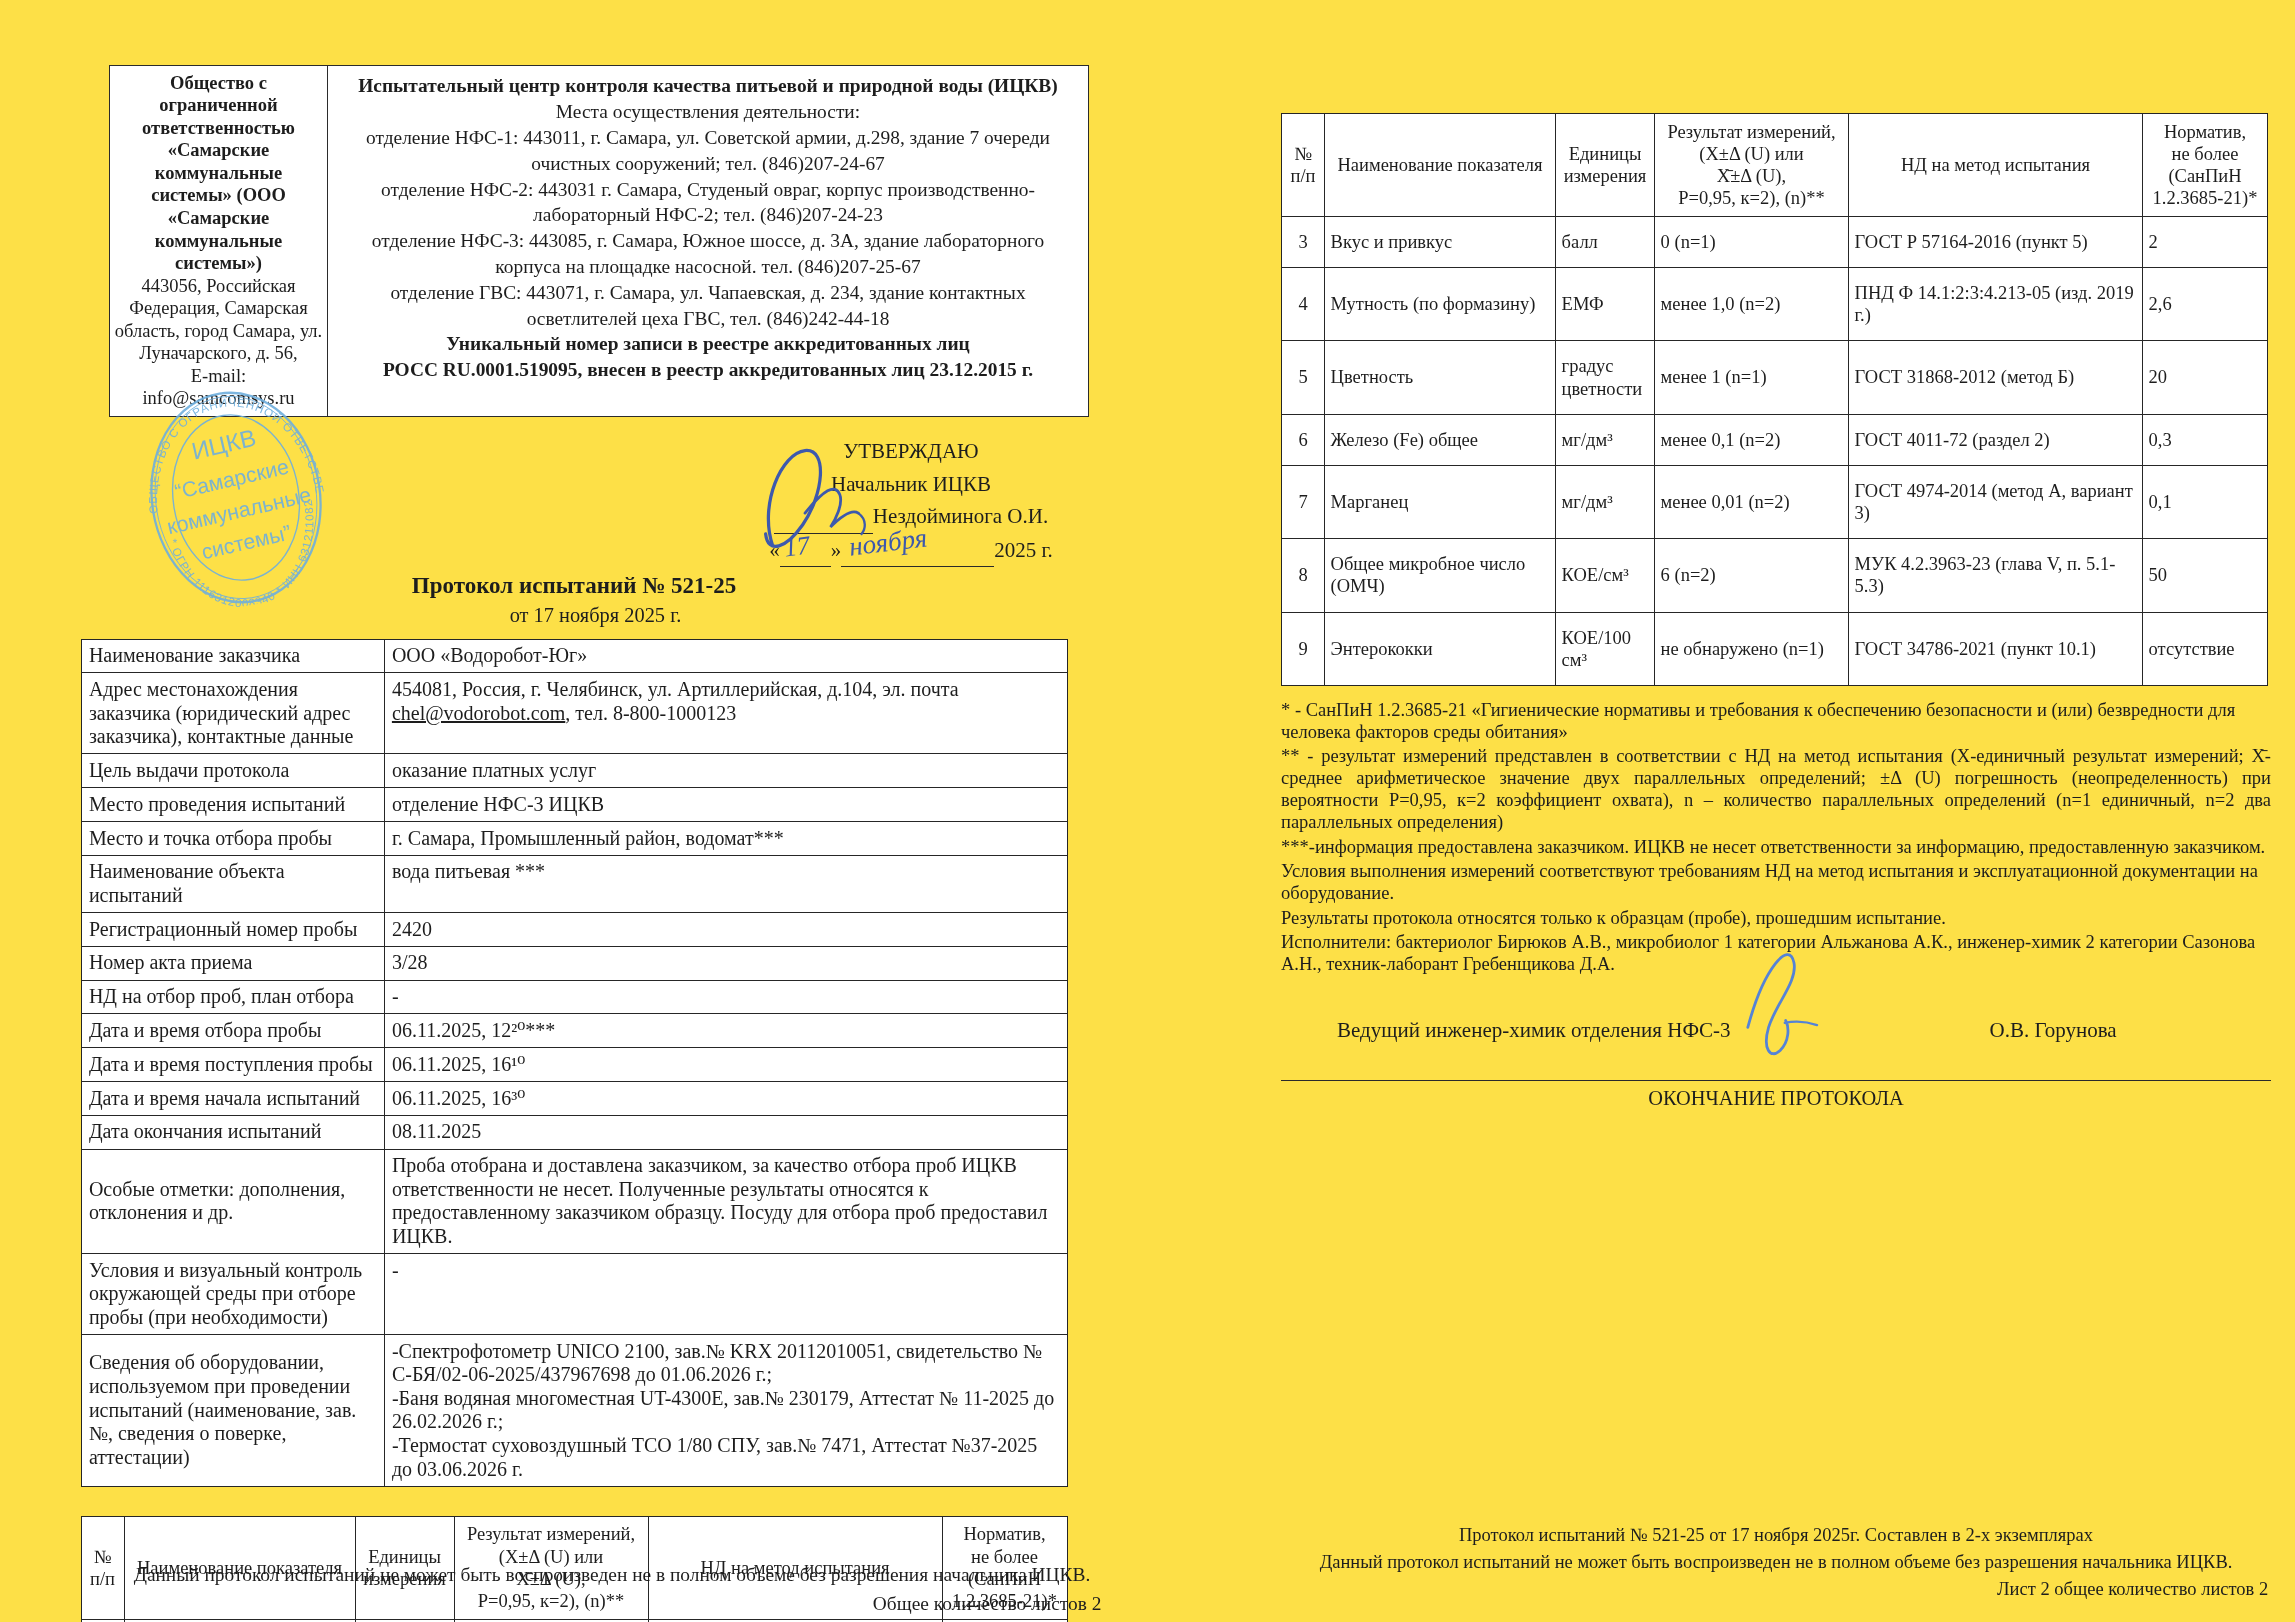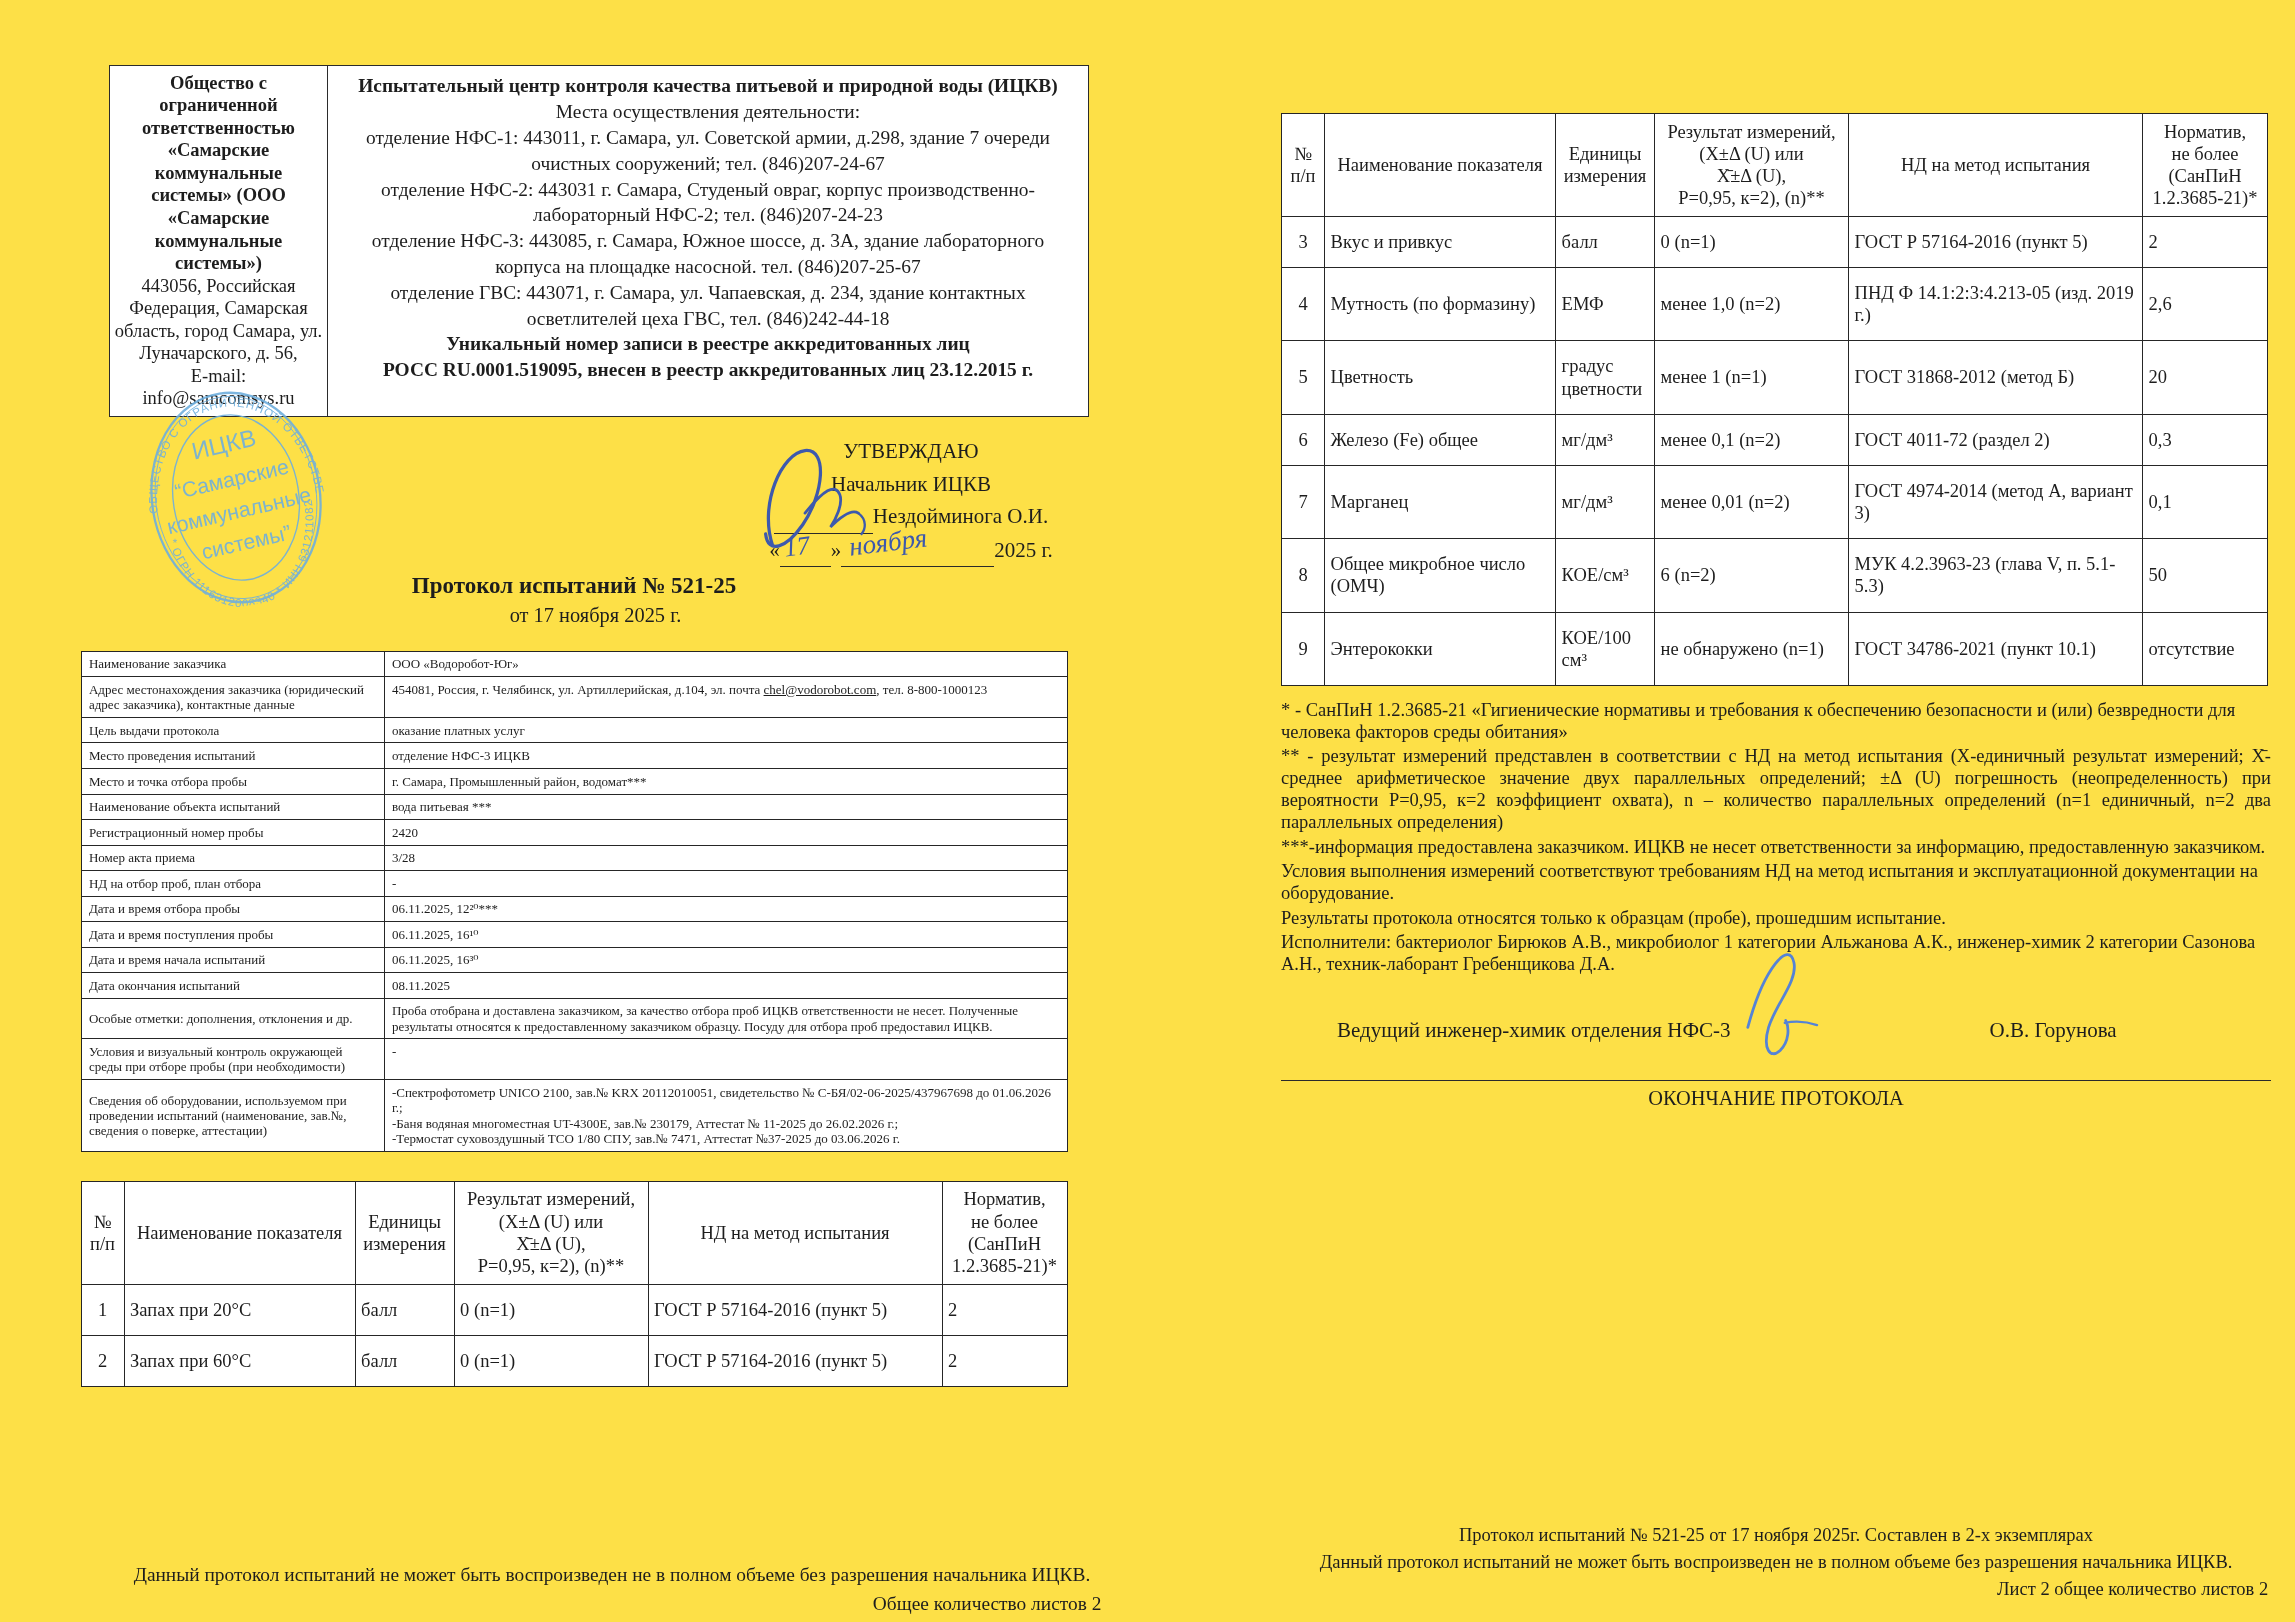--- a/index.html
+++ b/index.html
@@ -46,7 +46,7 @@
   table{border-collapse:collapse;table-layout:fixed;background:#fff;}
   td,th{border:1.4px solid #262626;box-sizing:border-box;overflow:hidden;}
 
-  .info-table{margin:24px auto 0;width:986px;font-size:13px;line-height:1.18;}
+  .info-table{margin:12px auto 0;width:986px;font-size:20px;line-height:1.18;}
   .info-table td{padding:4.6px 7.4px;}
   .info-table td.lbl{vertical-align:middle;}
   .info-table td.val{vertical-align:top;}

